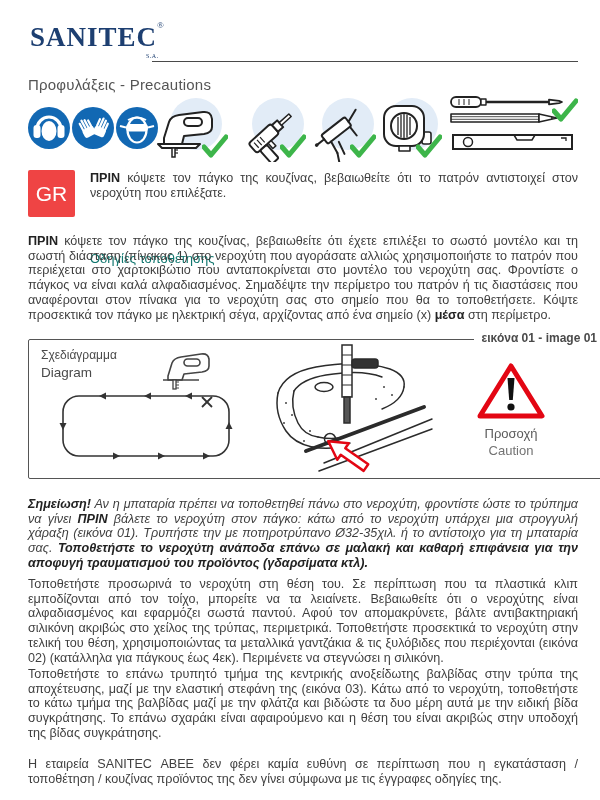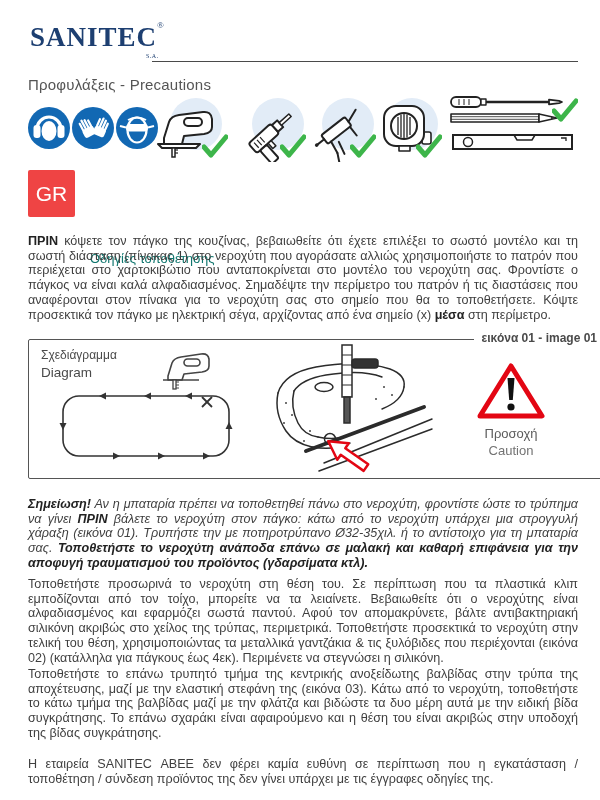--- a/index.html
+++ b/index.html
@@ -214,6 +214,7 @@
   </div>
 
   <div class="gr-box">GR</div>
+  <p class="para gr-text"><b>ΠΡΙΝ</b><span> κόψετε τον πάγκο της κουζίνας, βεβαιωθείτε ότι το πατρόν αντιστοιχεί στον νεροχύτη που επιλέξατε.</span></p>
 
   <div class="subheading">Οδηγίες τοποθέτησης</div>
 

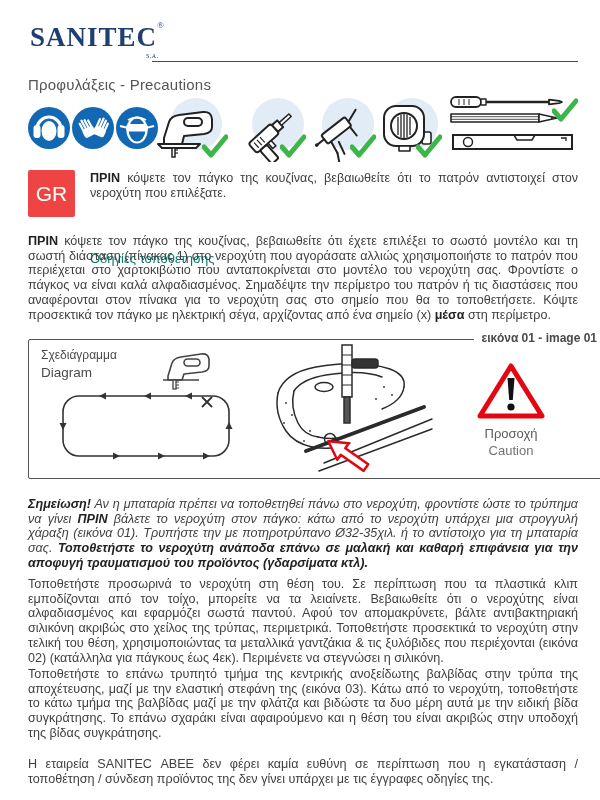--- a/index.html
+++ b/index.html
@@ -307,7 +307,7 @@
 
   <p class="para p3">Τοποθετήστε προσωρινά το νεροχύτη στη θέση του. Σε περίπτωση που τα πλαστικά κλιπ εμποδίζονται από τον τοίχο, μπορείτε να τα λειαίνετε. Βεβαιωθείτε ότι ο νεροχύτης είναι αλφαδιασμένος και εφαρμόζει σωστά παντού. Αφού τον απομακρύνετε, βάλτε αντιβακτηριακή σιλικόνη ακριβώς στο χείλος της τρύπας, περιμετρικά. Τοποθετήστε προσεκτικά το νεροχύτη στην τελική του θέση, χρησιμοποιώντας τα μεταλλικά γαντζάκια &amp; τις ξυλόβιδες που περιέχονται (εικόνα 02) (κατάλληλα για πάγκους έως 4εκ). Περιμένετε να στεγνώσει η σιλικόνη.</p>
   <p class="para p4">Τοποθετήστε το επάνω τρυπητό τμήμα της κεντρικής ανοξείδωτης βαλβίδας στην τρύπα της αποχέτευσης, μαζί με την ελαστική στεφάνη της (εικόνα 03). Κάτω από το νεροχύτη, τοποθετήστε το κάτω τμήμα της βαλβίδας μαζί με την φλάτζα και βιδώστε τα δυο μέρη αυτά με την ειδική βίδα συγκράτησης. Το επάνω σχαράκι είναι αφαιρούμενο και η θέση του είναι ακριβώς στην υποδοχή της βίδας συγκράτησης.</p>
-  <p class="para legal">Η εταιρεία SANITEC ΑΒΕΕ δεν φέρει καμία ευθύνη σε περίπτωση που η εγκατάσταση / τοποθέτηση / σύνδεση προϊόντος της δεν γίνει υπάρχει με τις έγγραφες οδηγίες της.</p>
+  <p class="para legal">Η εταιρεία SANITEC ΑΒΕΕ δεν φέρει καμία ευθύνη σε περίπτωση που η εγκατάσταση / τοποθέτηση / κουζίνας προϊόντος της δεν γίνει σύμφωνα με τις έγγραφες οδηγίες της.</p>
 
 </div>
 

